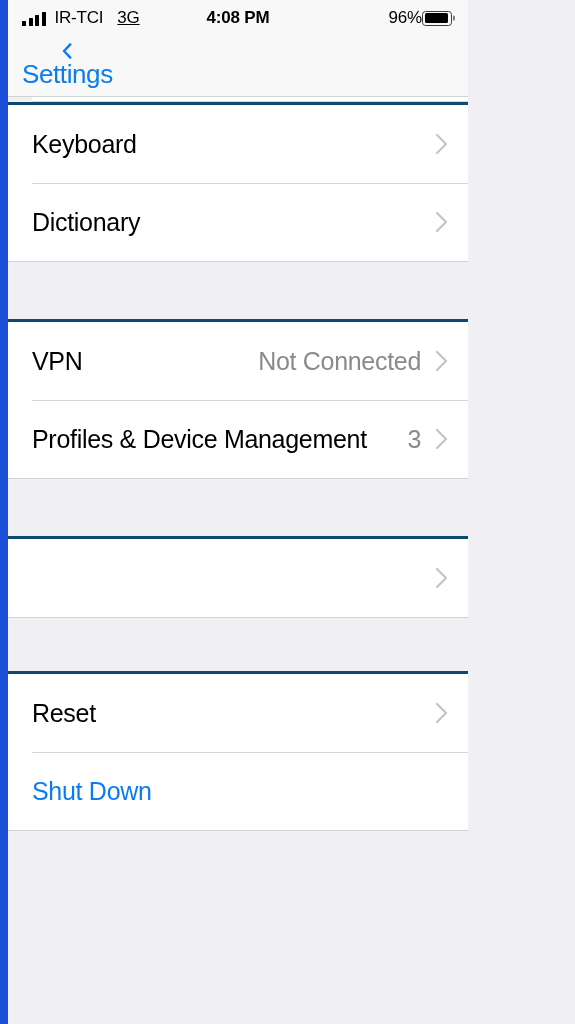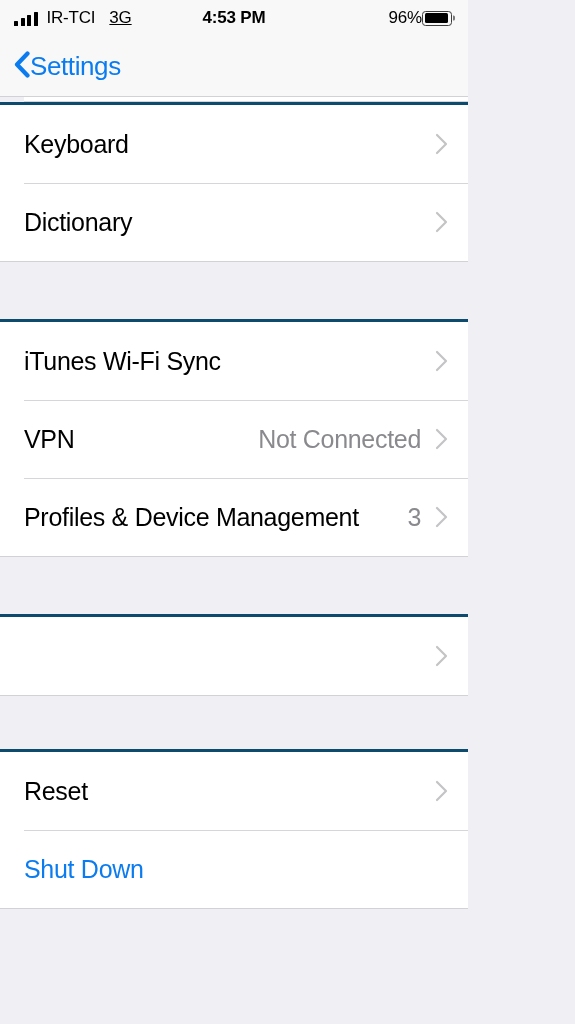--- a/index.html
+++ b/index.html
@@ -23,6 +23,7 @@
     background: #1d4ed8;
     display: flex;
     flex-direction: column;
+    padding-left: 8px;
   }
 
   

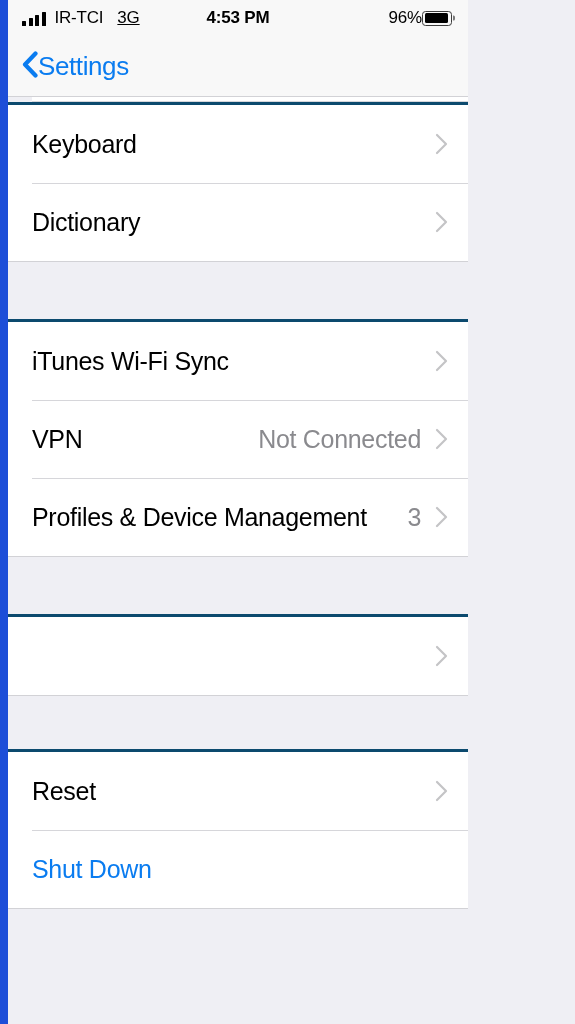--- a/index.html
+++ b/index.html
@@ -267,7 +267,7 @@
       <span class="network-type">3G</span>
     </div>
 
-    <div class="status-time">4:53 PM</div>
+    <div class="status-time">4:08 PM</div>
 
     <div class="status-right">
       <span class="battery-percent">96%</span>

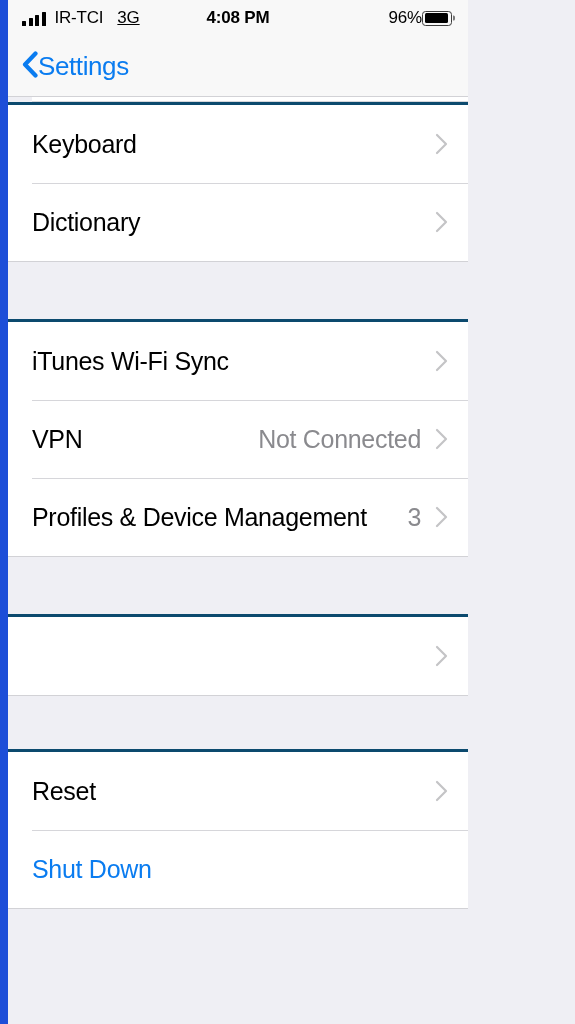--- a/index.html
+++ b/index.html
@@ -137,9 +137,11 @@
 
   .back-button {
     display: flex;
+    align-items: center;
     cursor: pointer;
     position: relative;
     z-index: 2;
+    flex-direction: column;
   }
 
   .back-chevron {

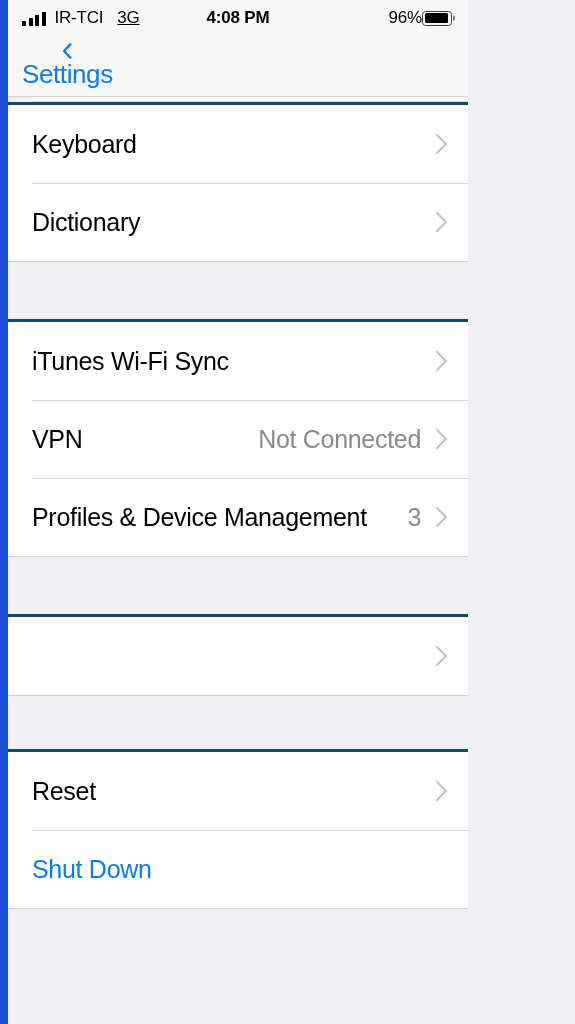--- a/index.html
+++ b/index.html
@@ -314,14 +314,6 @@
 
     <div class="group">
       <div class="row">
-        <span class="row-label">iTunes Wi-Fi Sync</span>
-        <div class="row-right">
-          <svg class="disclosure" viewBox="0 0 13 22">
-            <polyline points="2,2 11,11 2,20" fill="none" stroke="#c4c4c6" stroke-width="2.2" stroke-linecap="round" stroke-linejoin="round"></polyline>
-          </svg>
-        </div>
-      </div>
-      <div class="row">
         <span class="row-label">VPN</span>
         <div class="row-right">
           <span class="row-detail">Not Connected</span>

